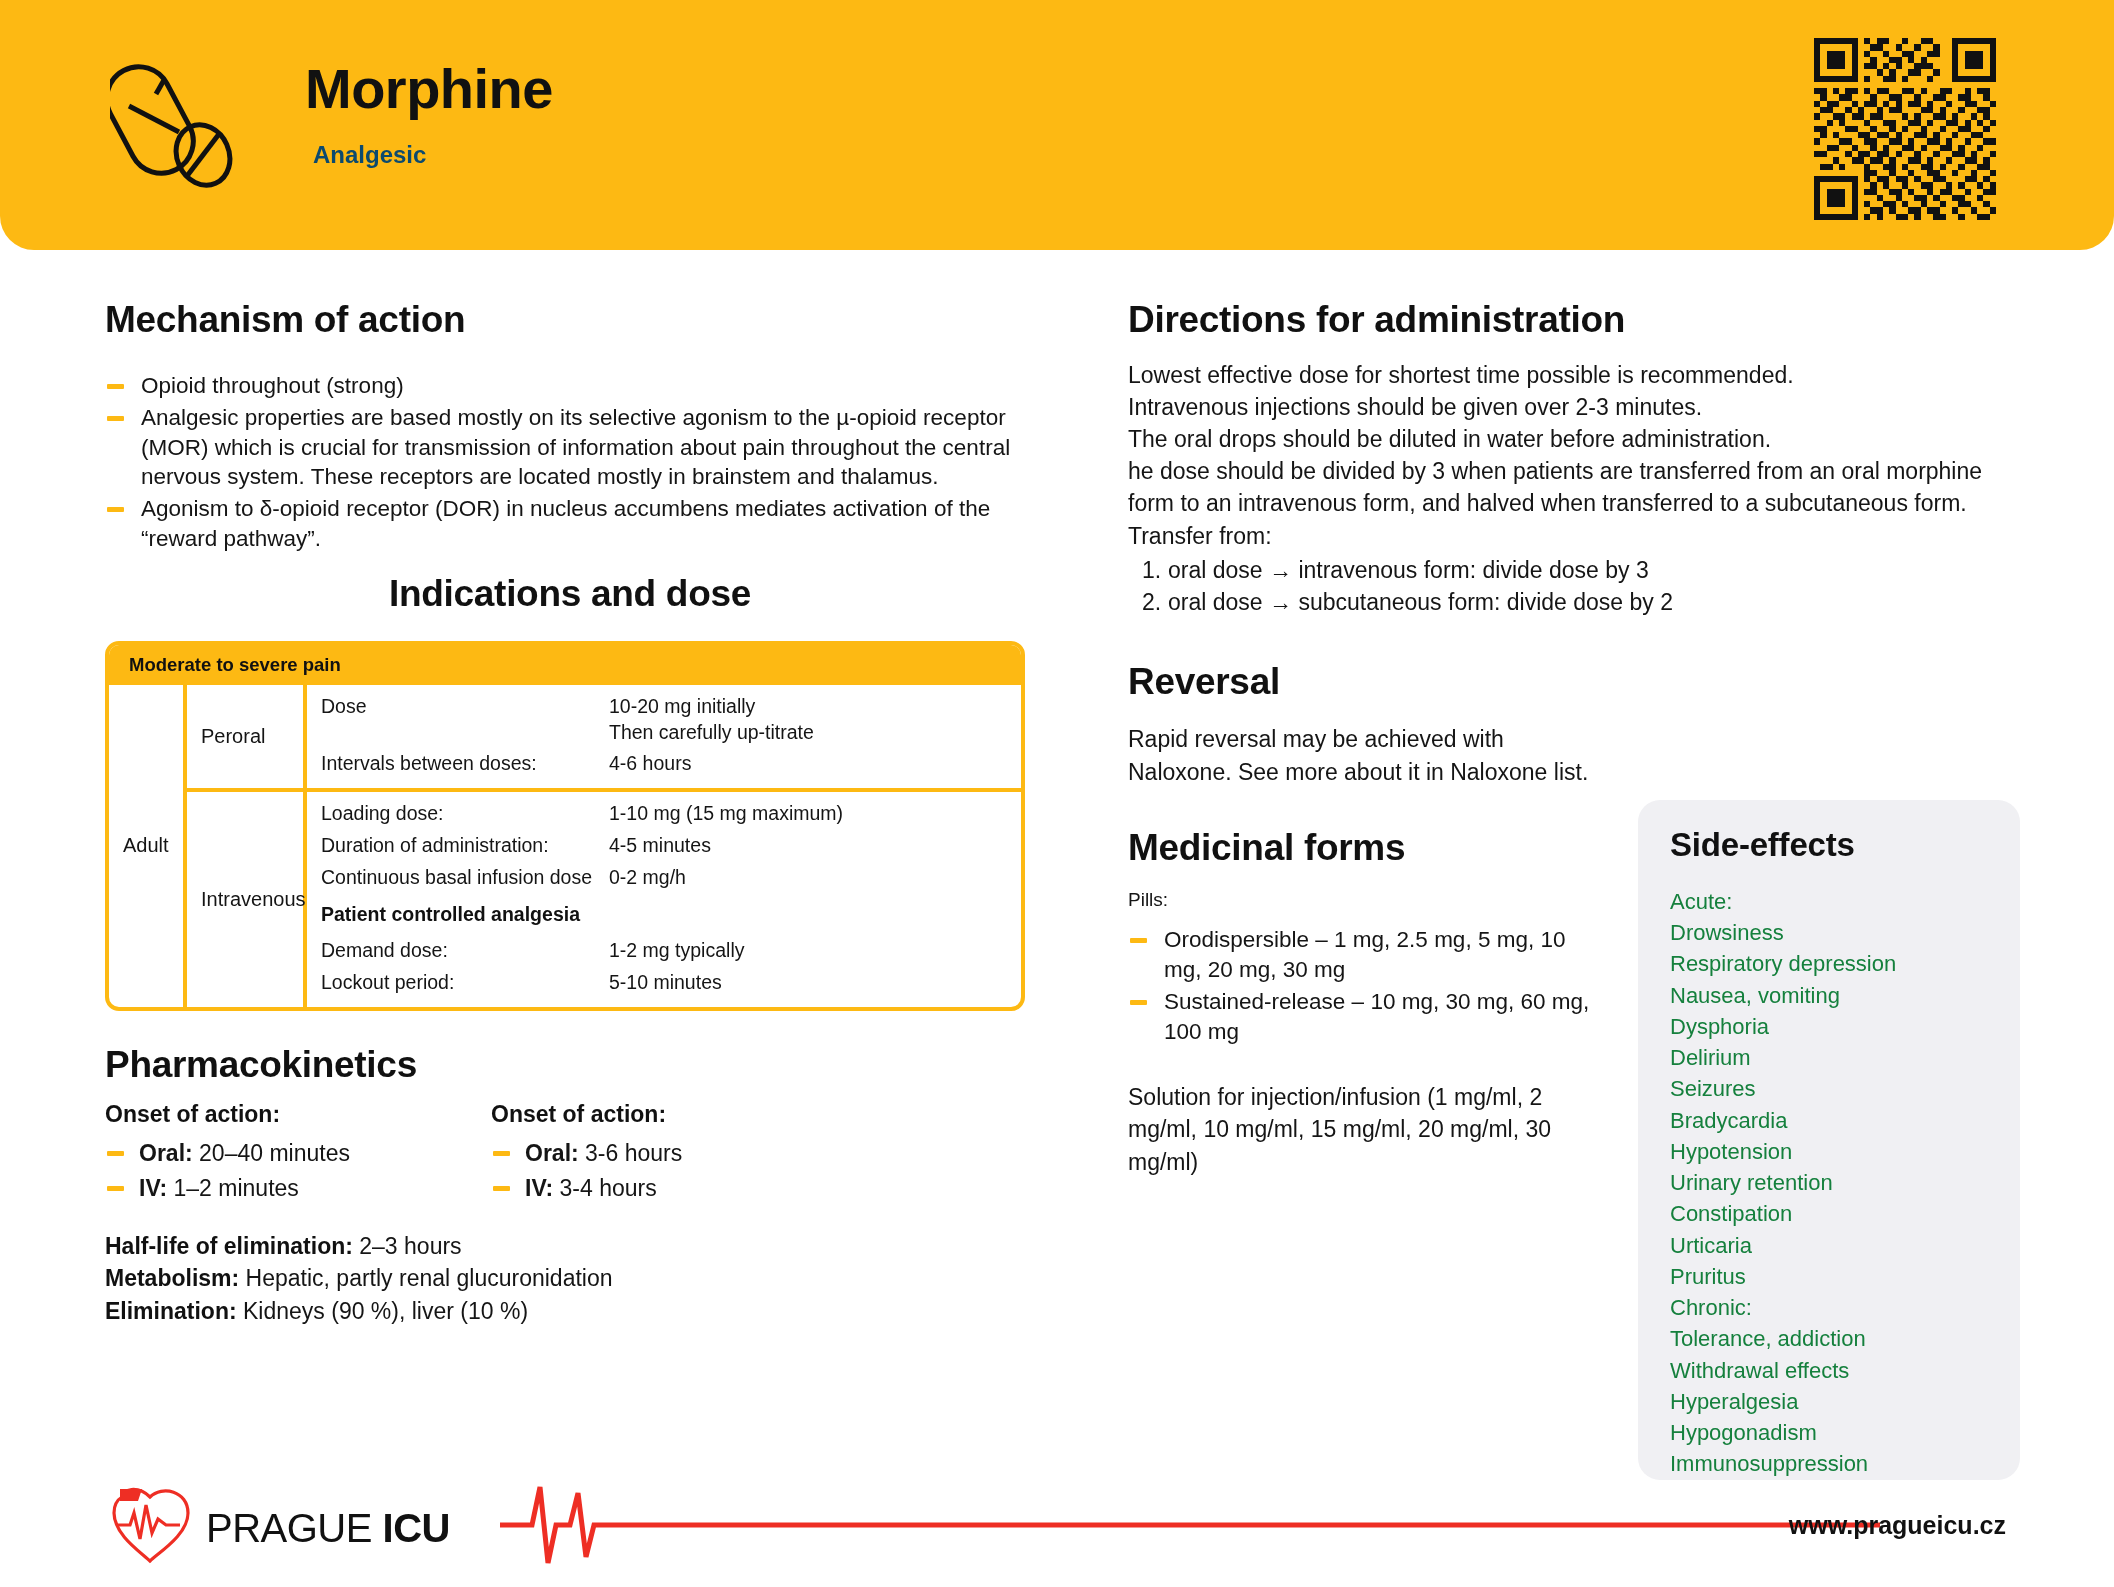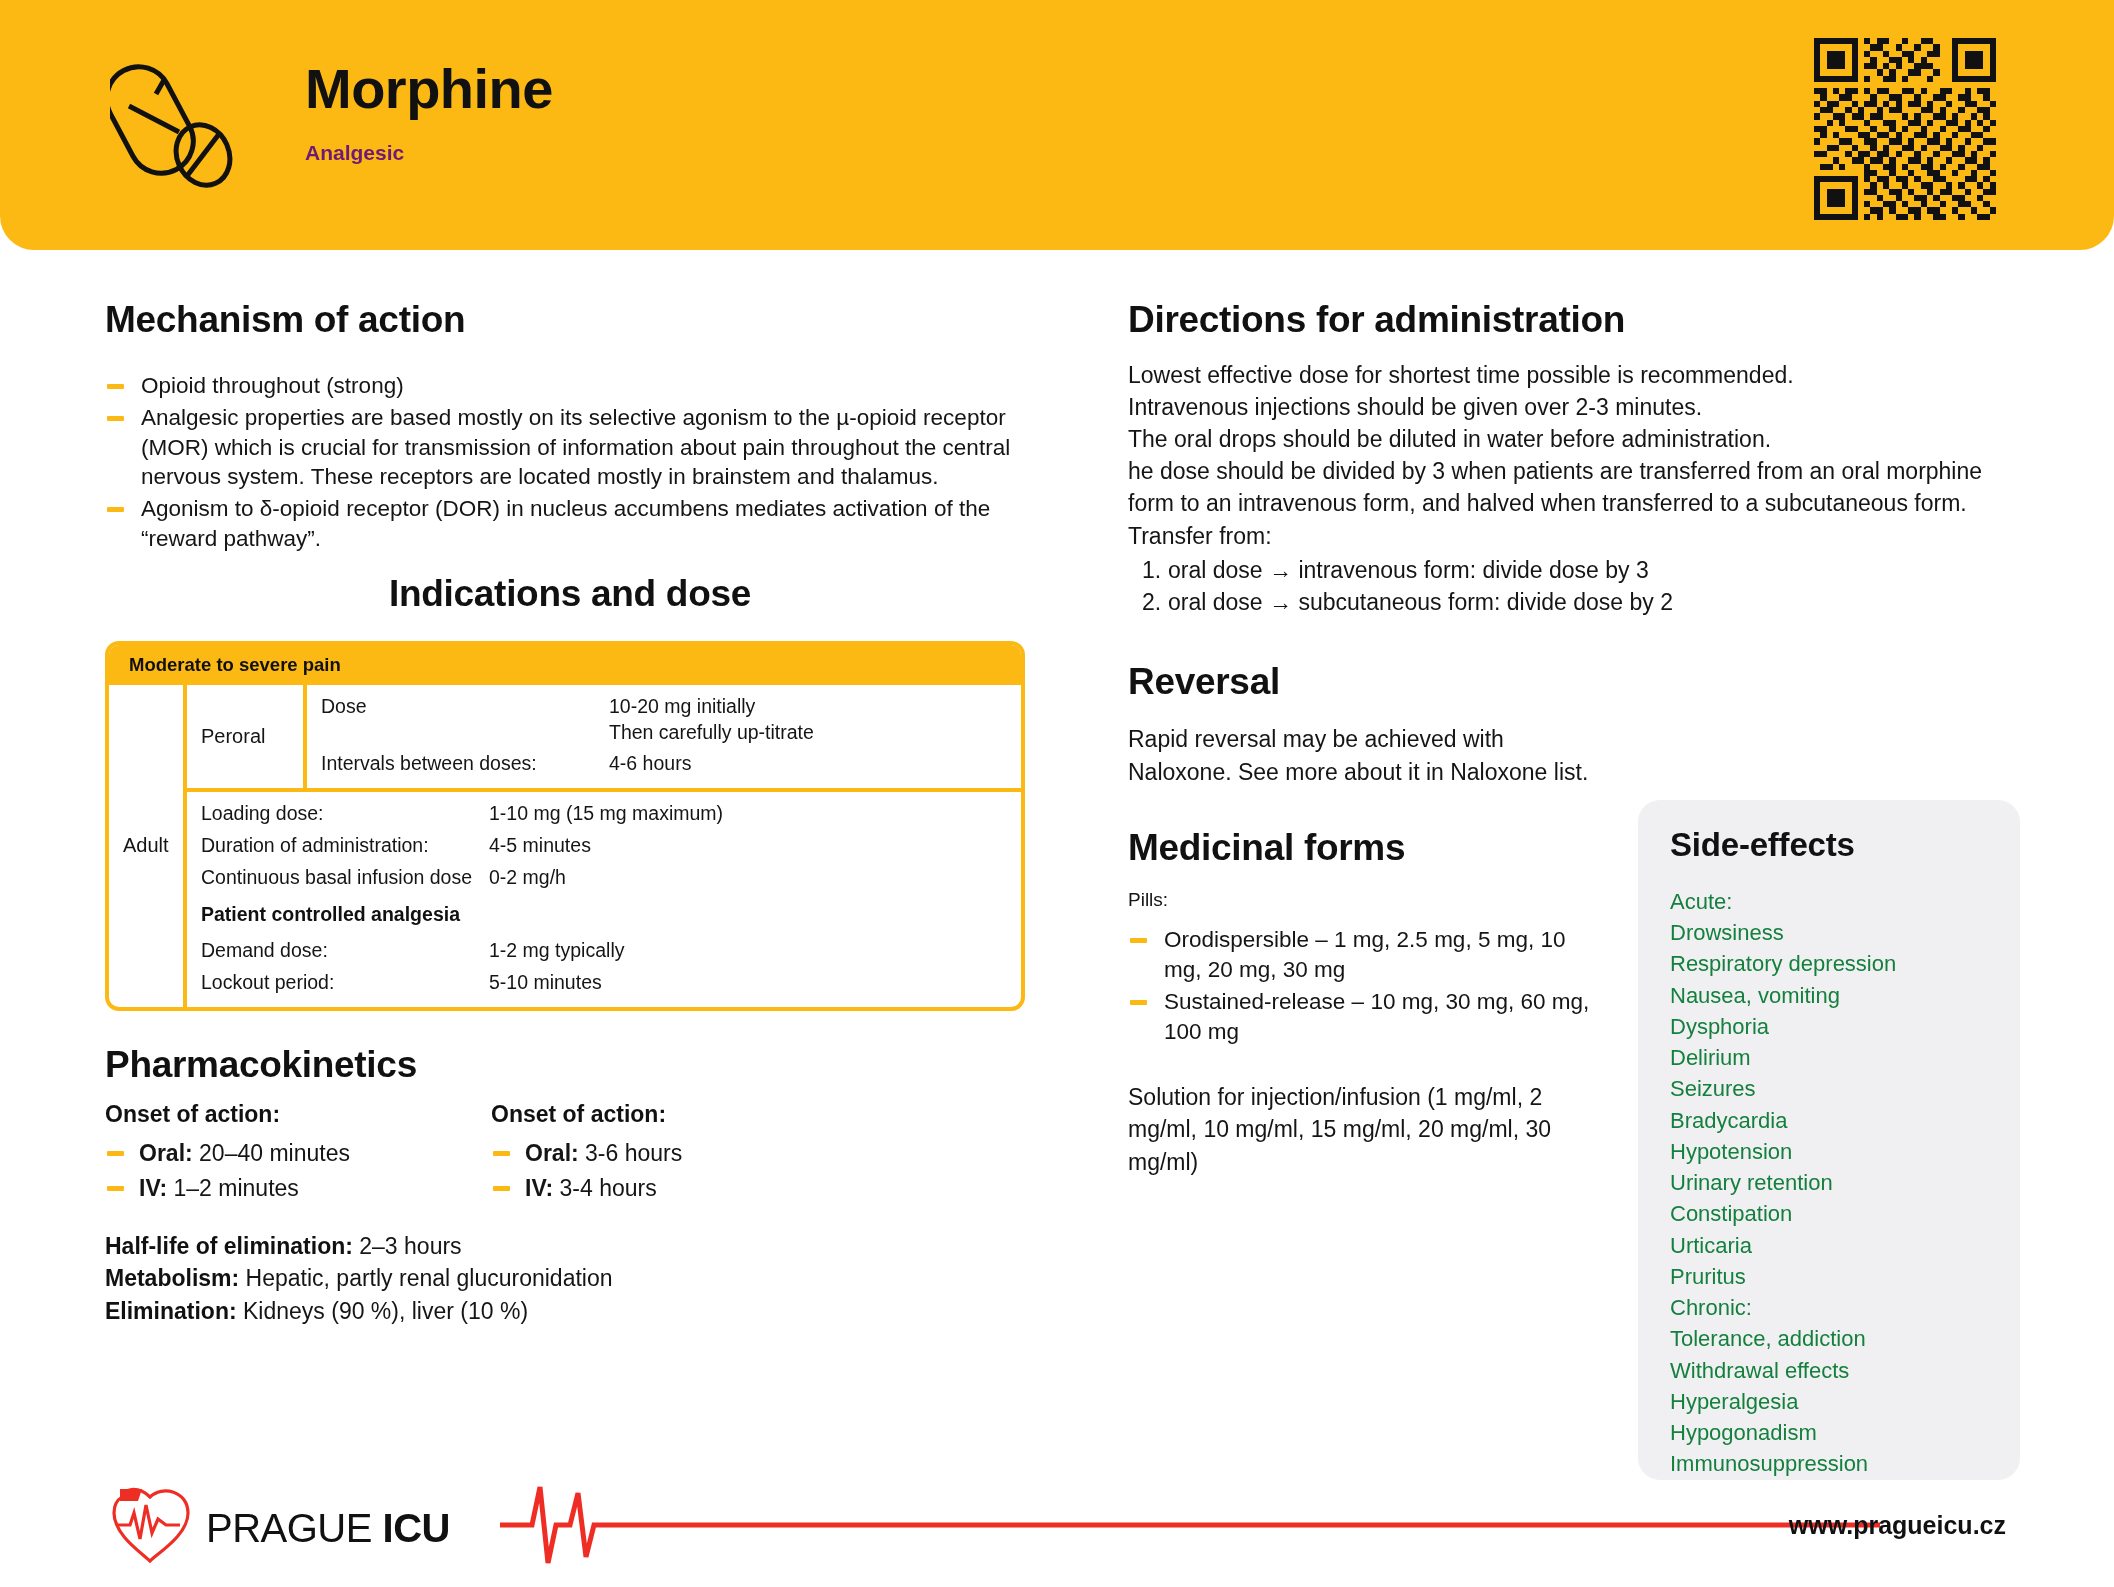--- a/index.html
+++ b/index.html
@@ -26,8 +26,9 @@
     line-height: 1.05; font-family: "Liberation Sans", sans-serif;
   }
   .drug-sub {
-    font-size: 21px; font-weight: 700; color: #701a75; margin-top: 22px;
+    font-size: 24px; font-weight: 700; color: #0c4a6e; margin-top: 22px;
     font-family: "Liberation Sans", sans-serif;
+    margin-left: 8px;
   }
   .qr-wrap { position: absolute; right: 118px; top: 38px; width: 182px; height: 182px; }
 

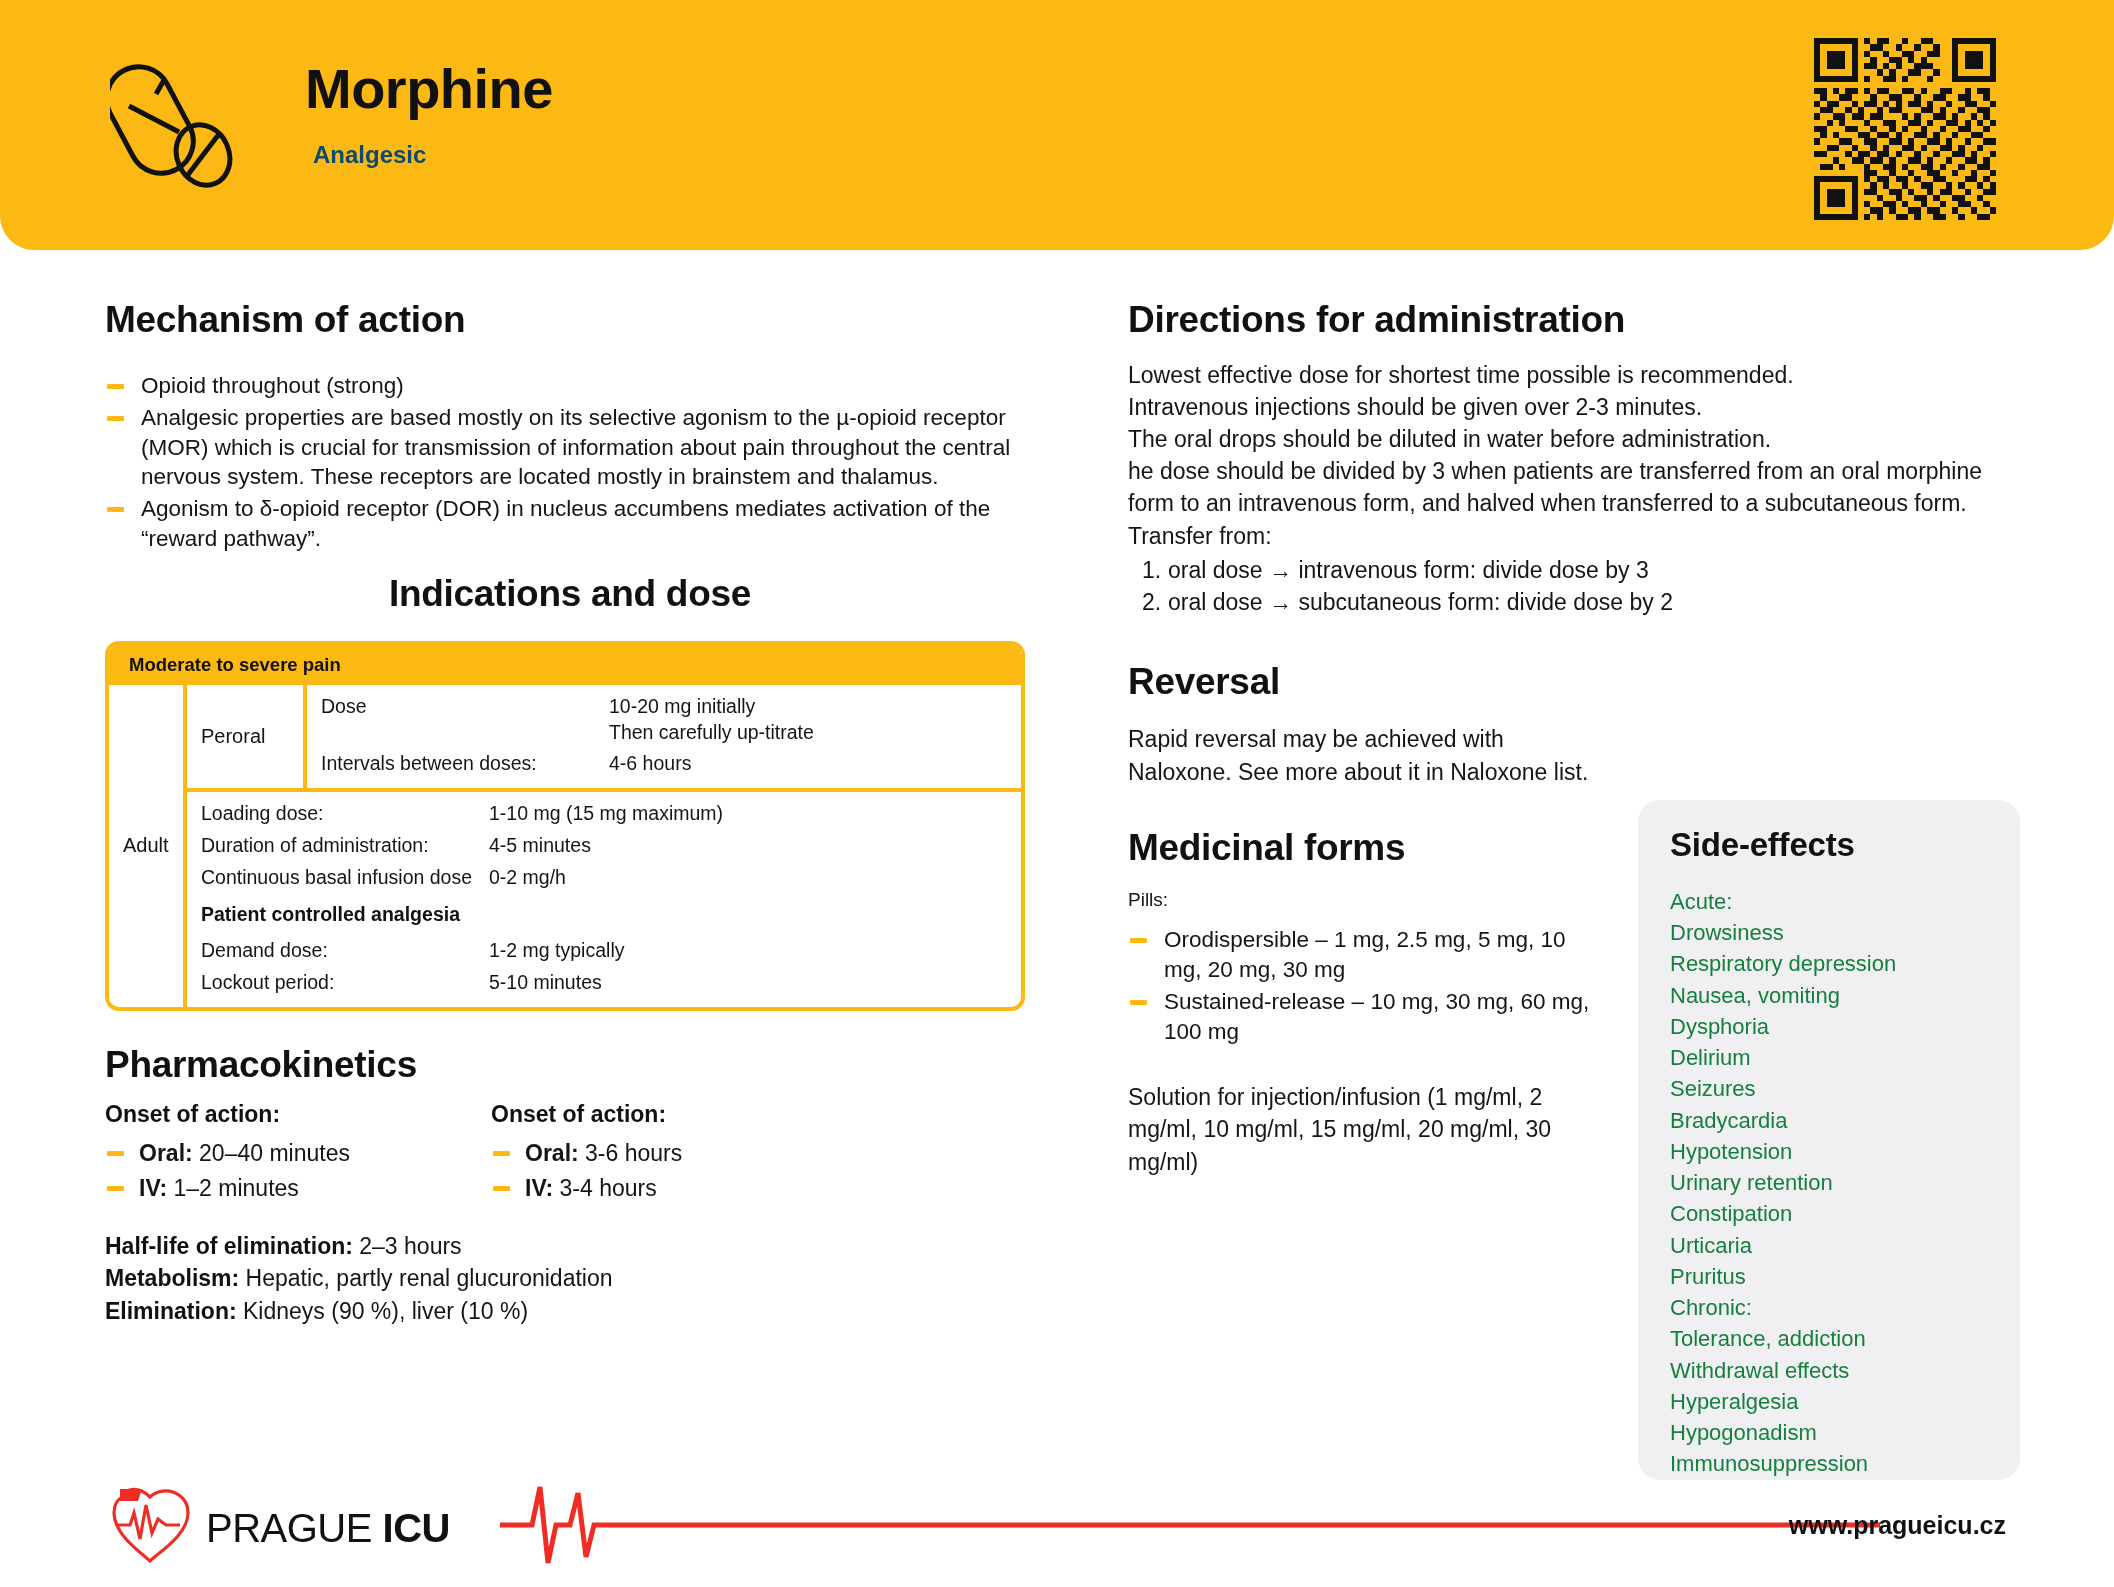--- a/index.html
+++ b/index.html
@@ -417,6 +417,7 @@
           </div>
 
           <div class="route-block">
+            <div class="route-name">Intravenous</div>
             <div class="route-rows">
               <div class="r-line">
                 <div class="r-label">Loading dose:</div>

